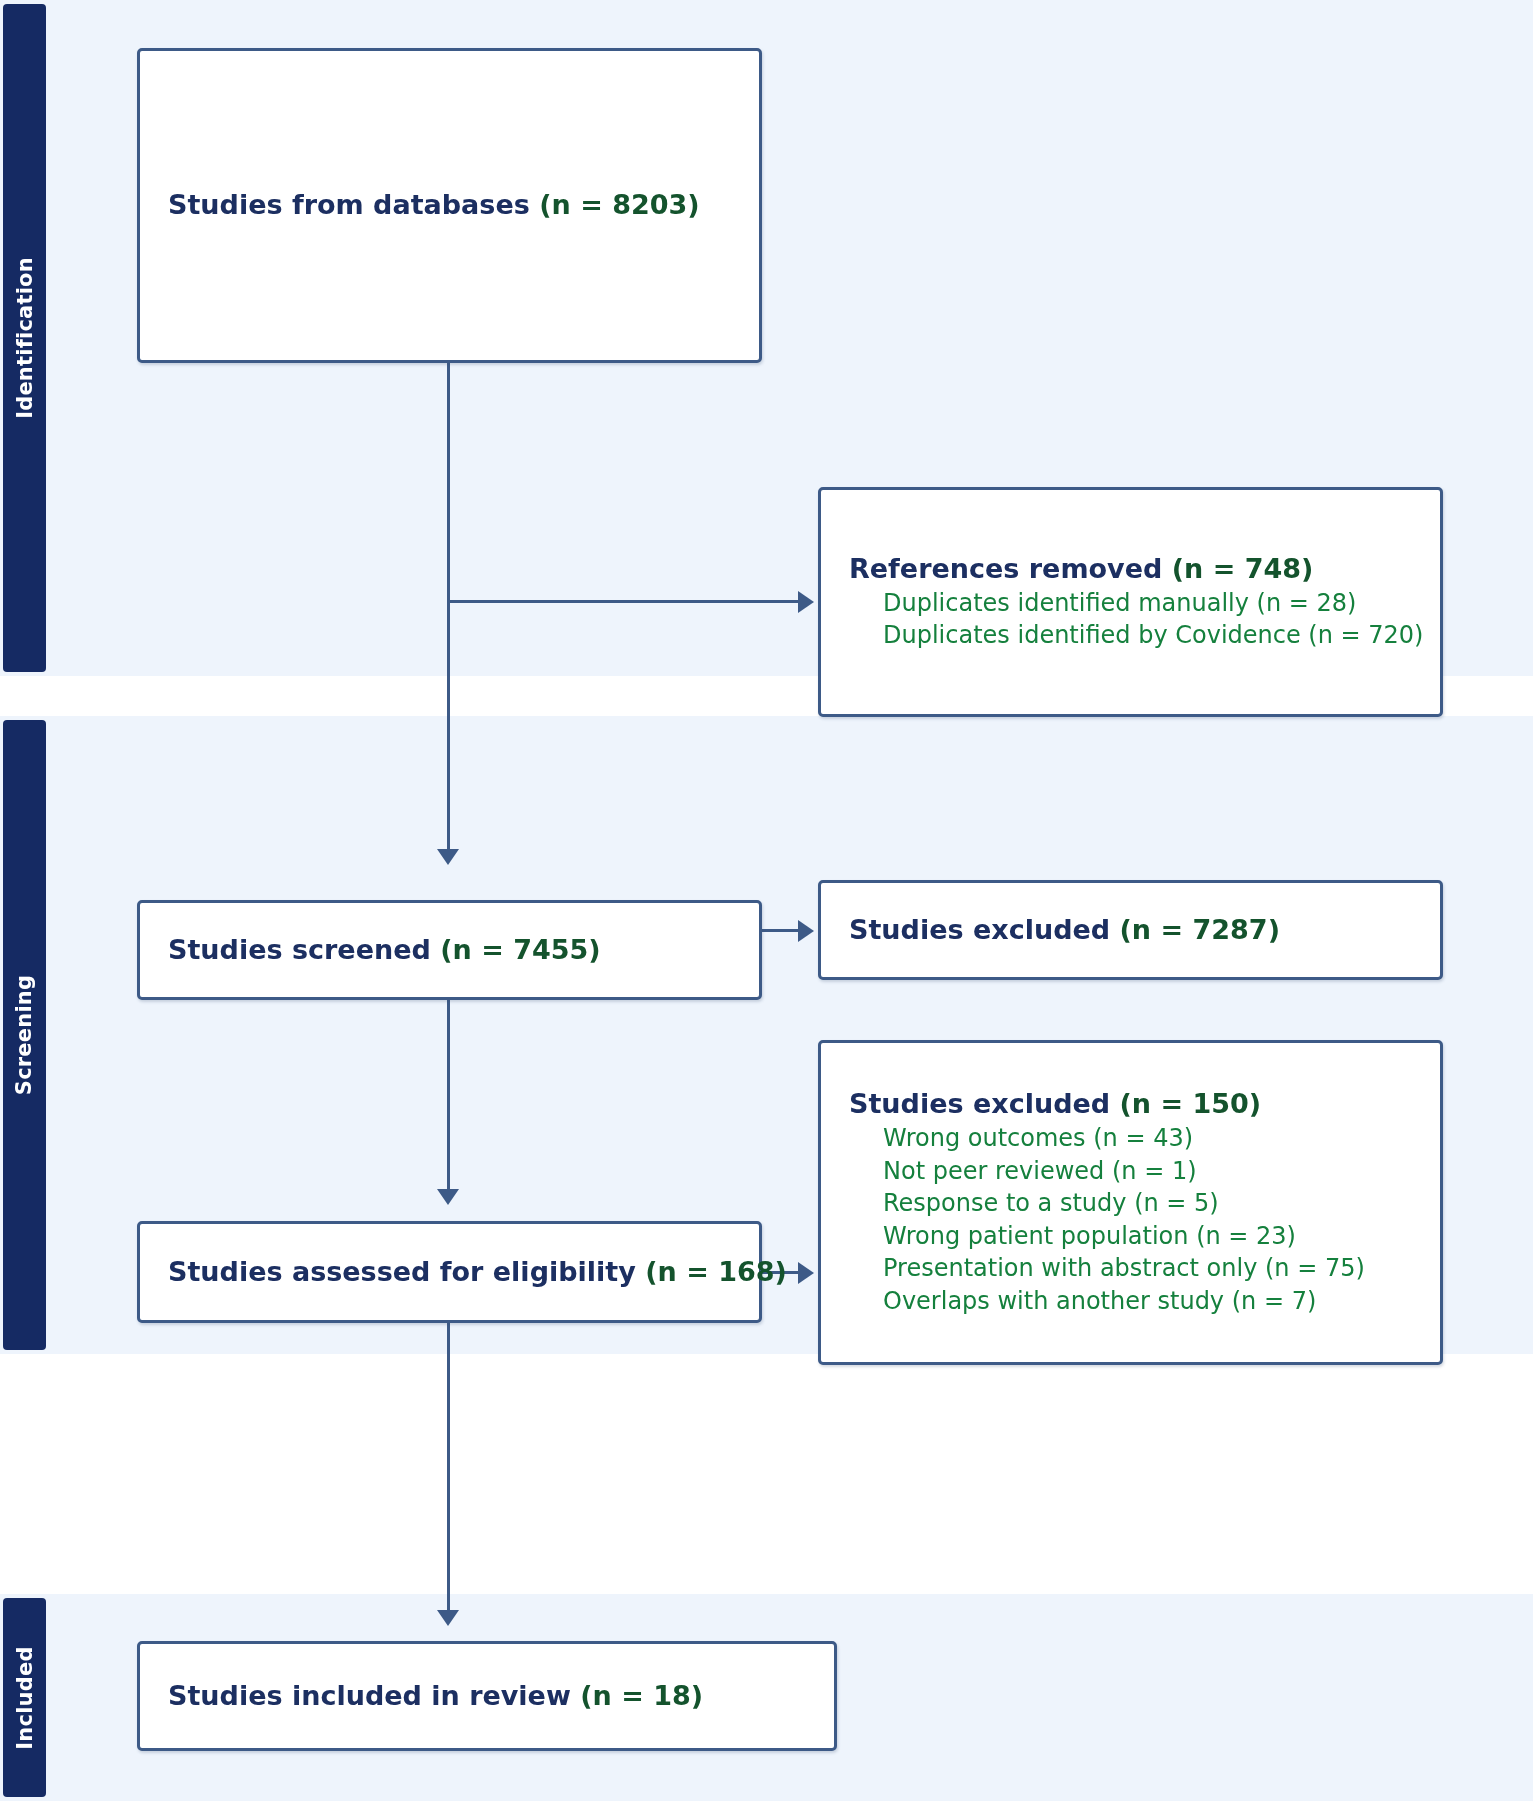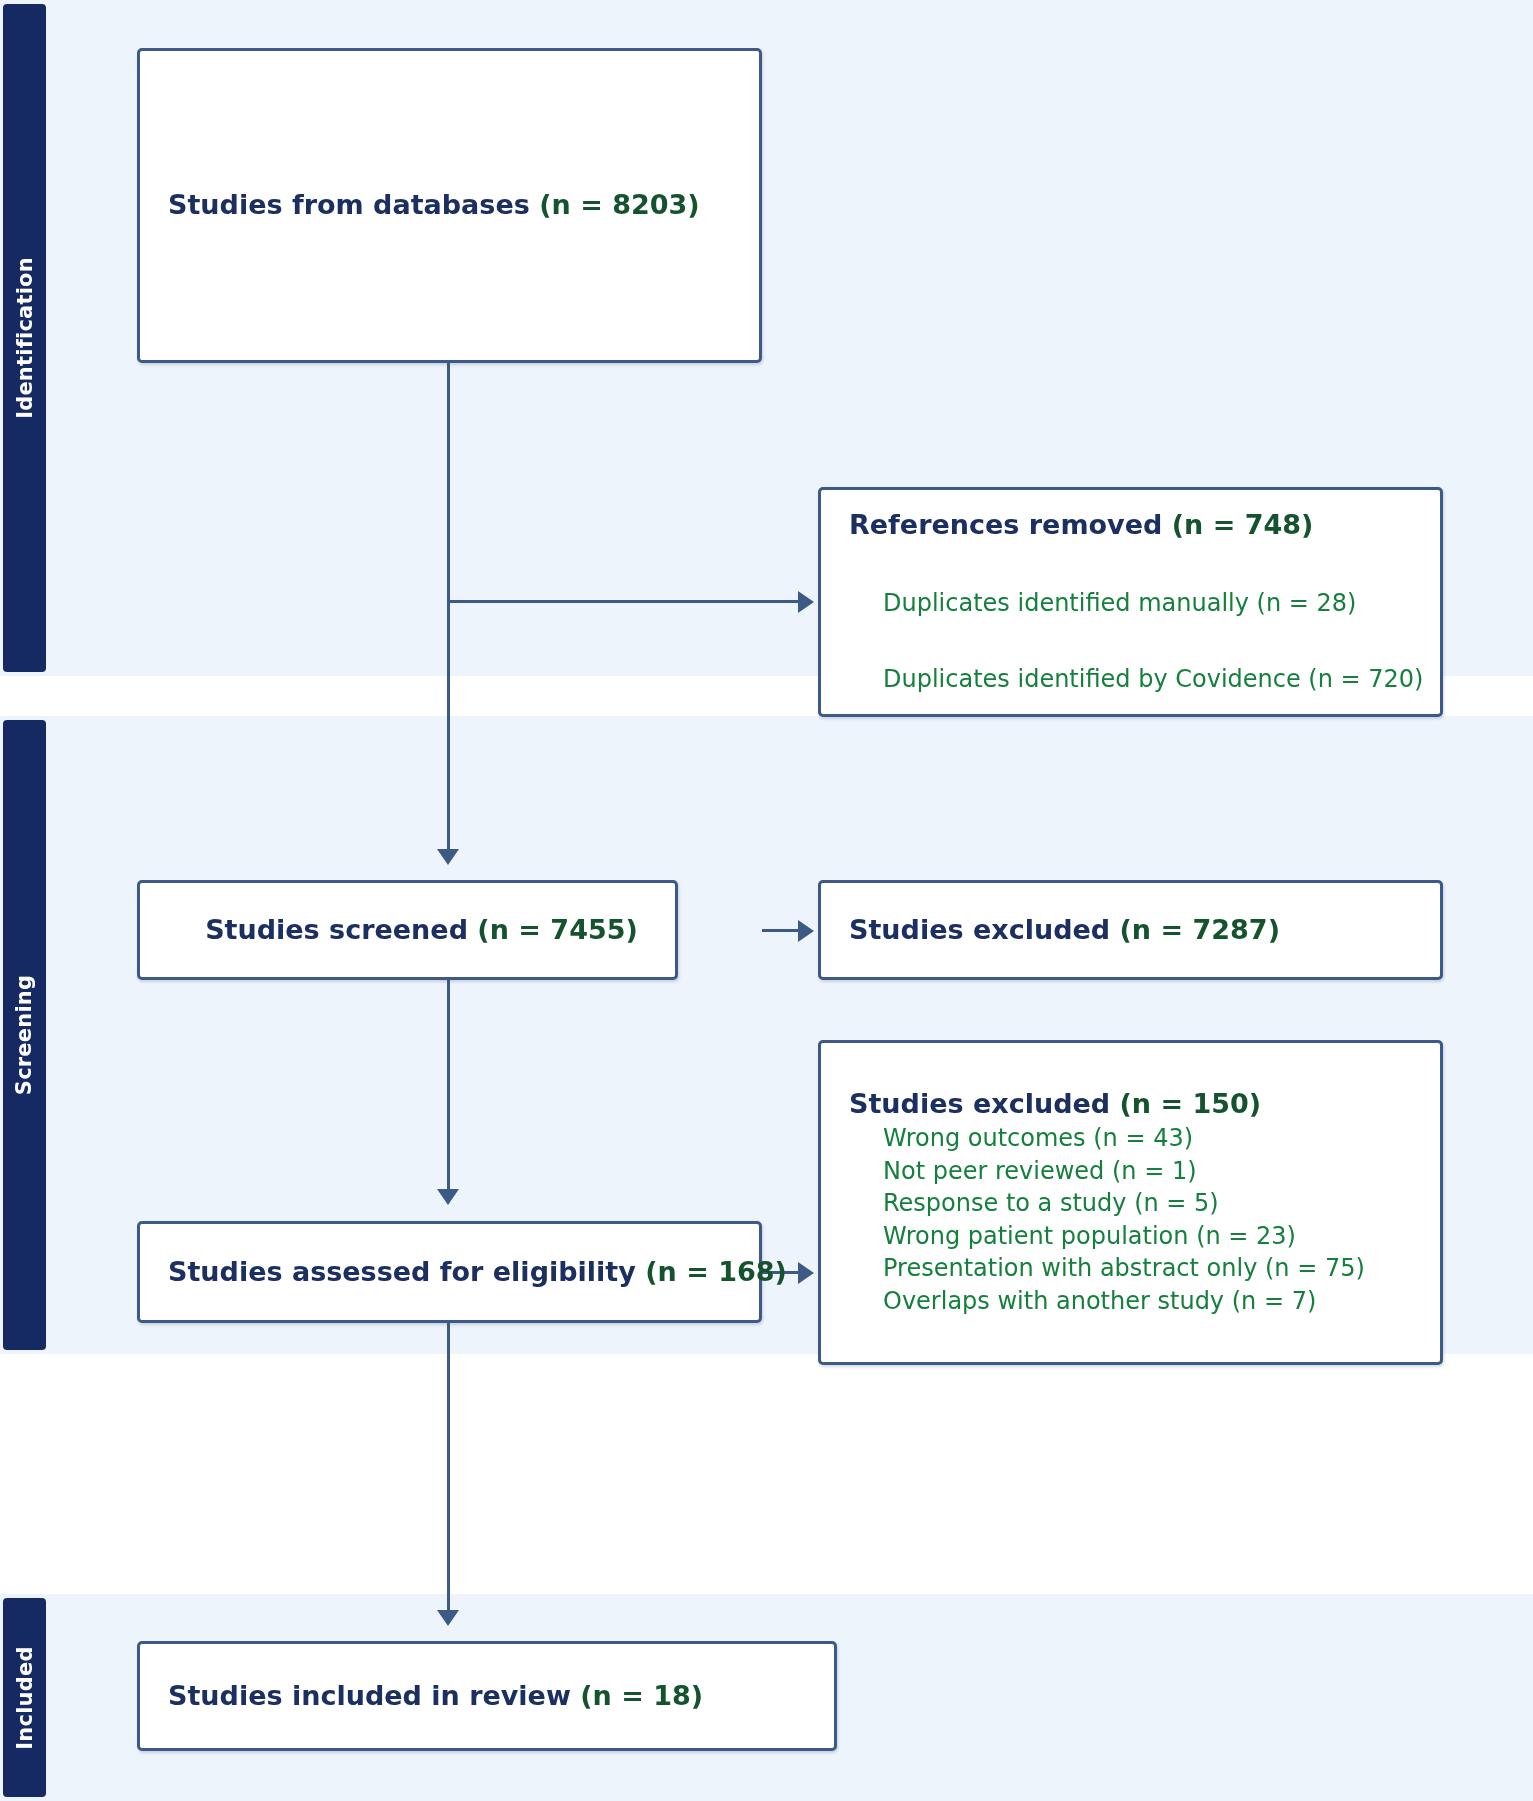--- a/index.html
+++ b/index.html
@@ -89,7 +89,7 @@
 
   
   #box-databases      { left: 137px;  top: 48px;   width: 625px;  height: 315px; }
-  #box-refs-removed   { left: 818px;  top: 487px;  width: 625px;  height: 230px; gap: 44px; }
+  #box-refs-removed   { left: 818px;  top: 487px;  width: 625px;  height: 230px; }
   #box-screened       { left: 137px;  top: 880px;  width: 541px;  height: 100px; text-align: center; }
   #box-excluded-7287  { left: 818px;  top: 880px;  width: 625px;  height: 100px; }
   #box-excluded-150   { left: 818px;  top: 1040px; width: 625px;  height: 325px; }

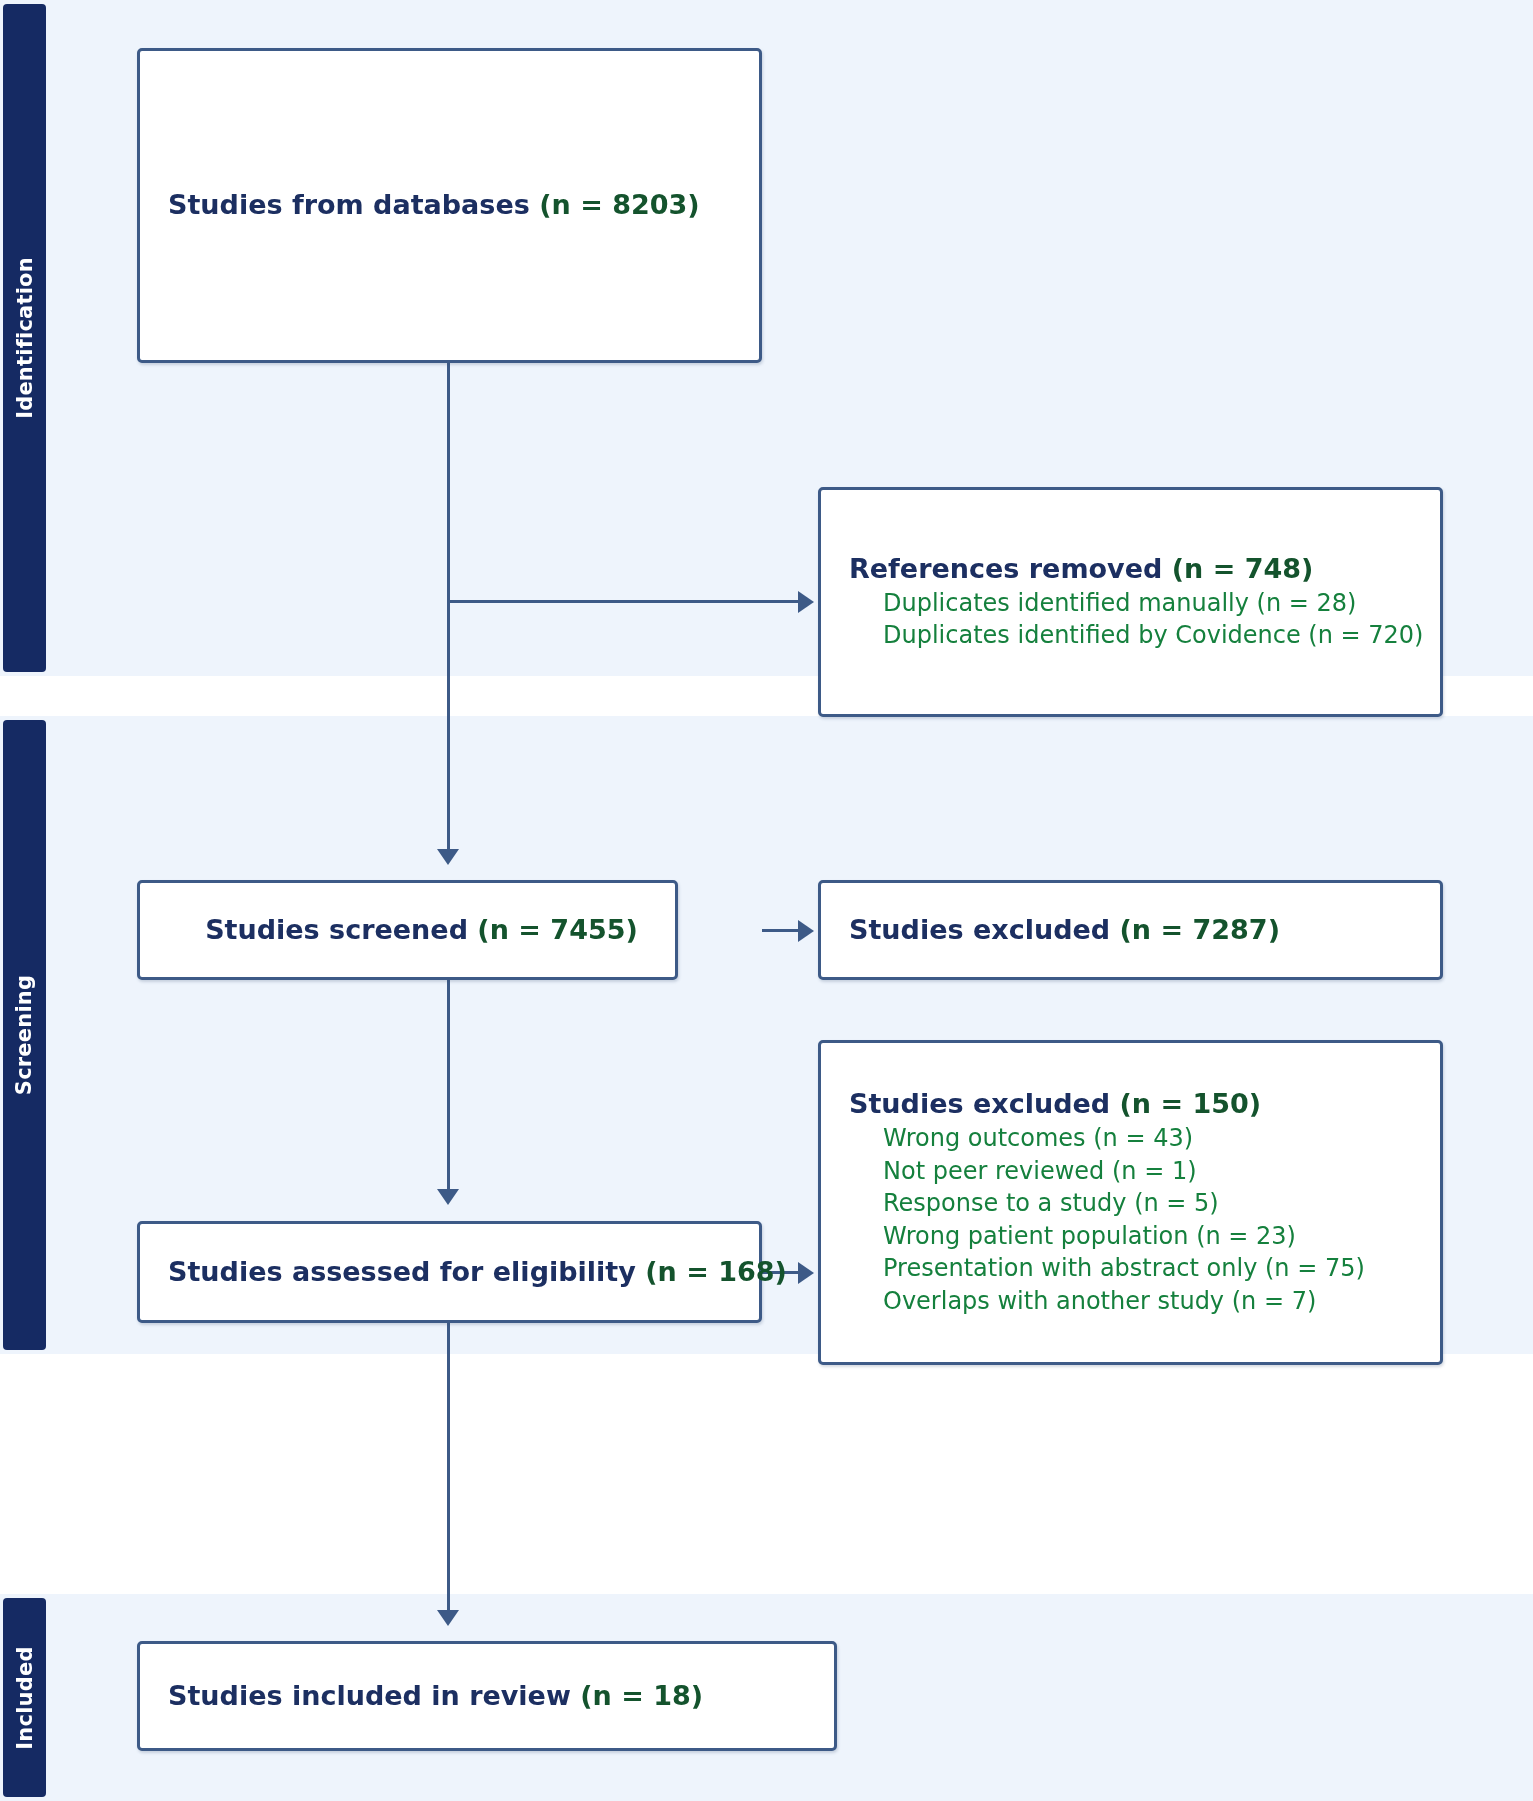--- a/index.html
+++ b/index.html
@@ -90,7 +90,7 @@
   
   #box-databases      { left: 137px;  top: 48px;   width: 625px;  height: 315px; }
   #box-refs-removed   { left: 818px;  top: 487px;  width: 625px;  height: 230px; }
-  #box-screened       { left: 137px;  top: 880px;  width: 541px;  height: 100px; text-align: center; }
+  #box-screened       { left: 137px;  top: 900px;  width: 625px;  height: 100px; }
   #box-excluded-7287  { left: 818px;  top: 880px;  width: 625px;  height: 100px; }
   #box-excluded-150   { left: 818px;  top: 1040px; width: 625px;  height: 325px; }
   #box-eligibility    { left: 137px;  top: 1221px; width: 625px;  height: 102px; }

